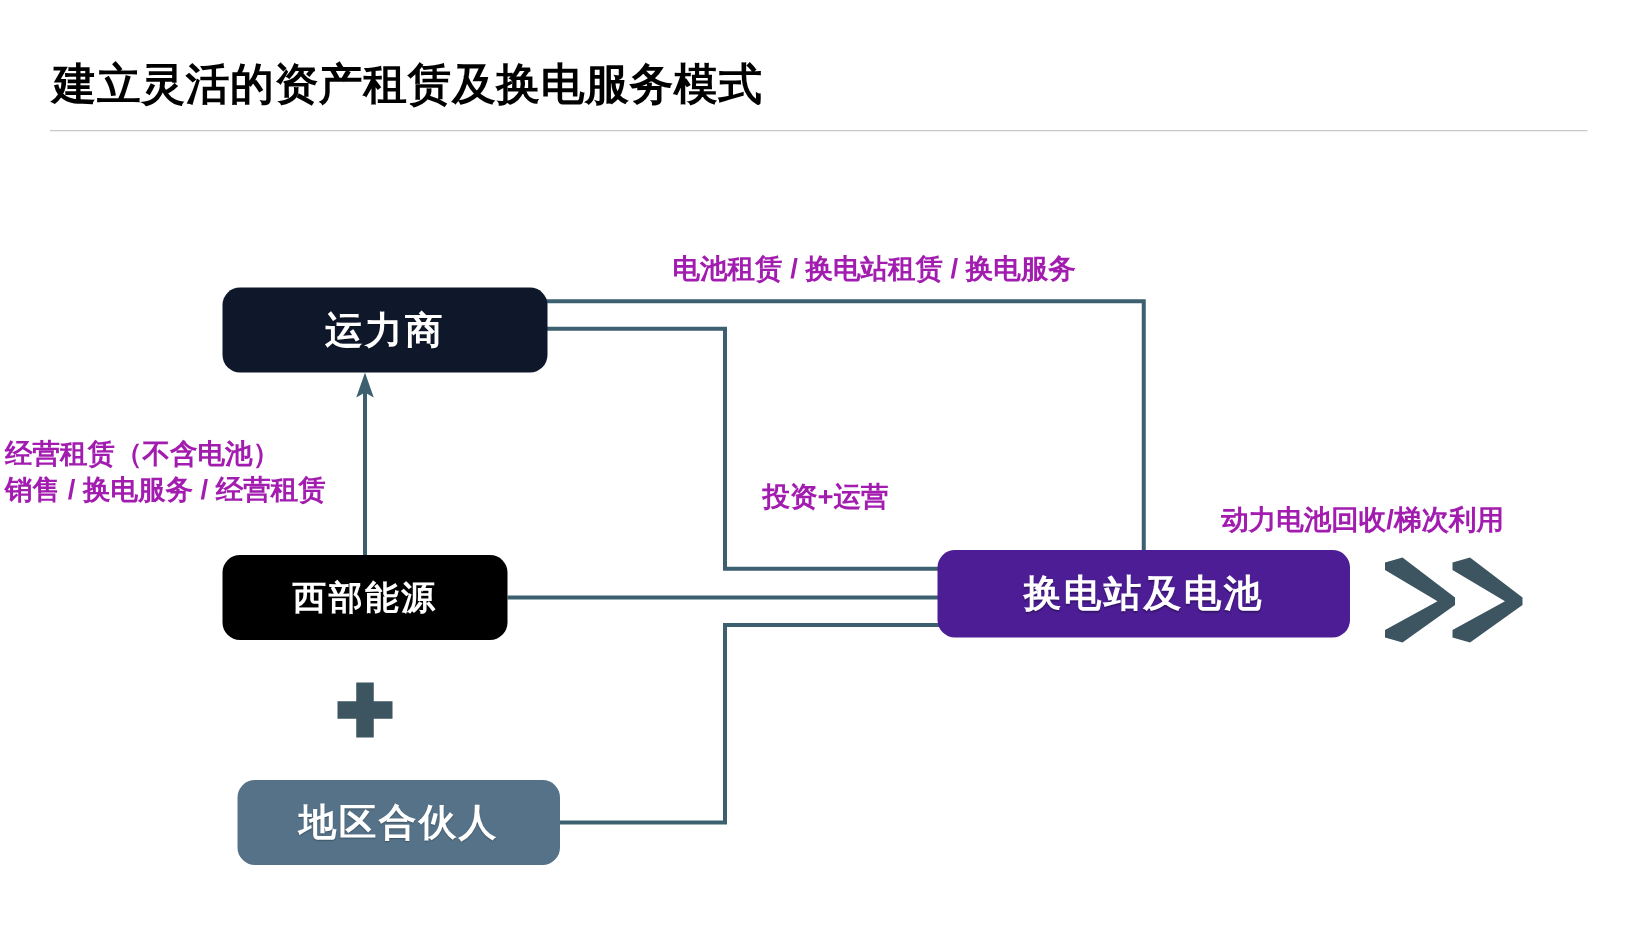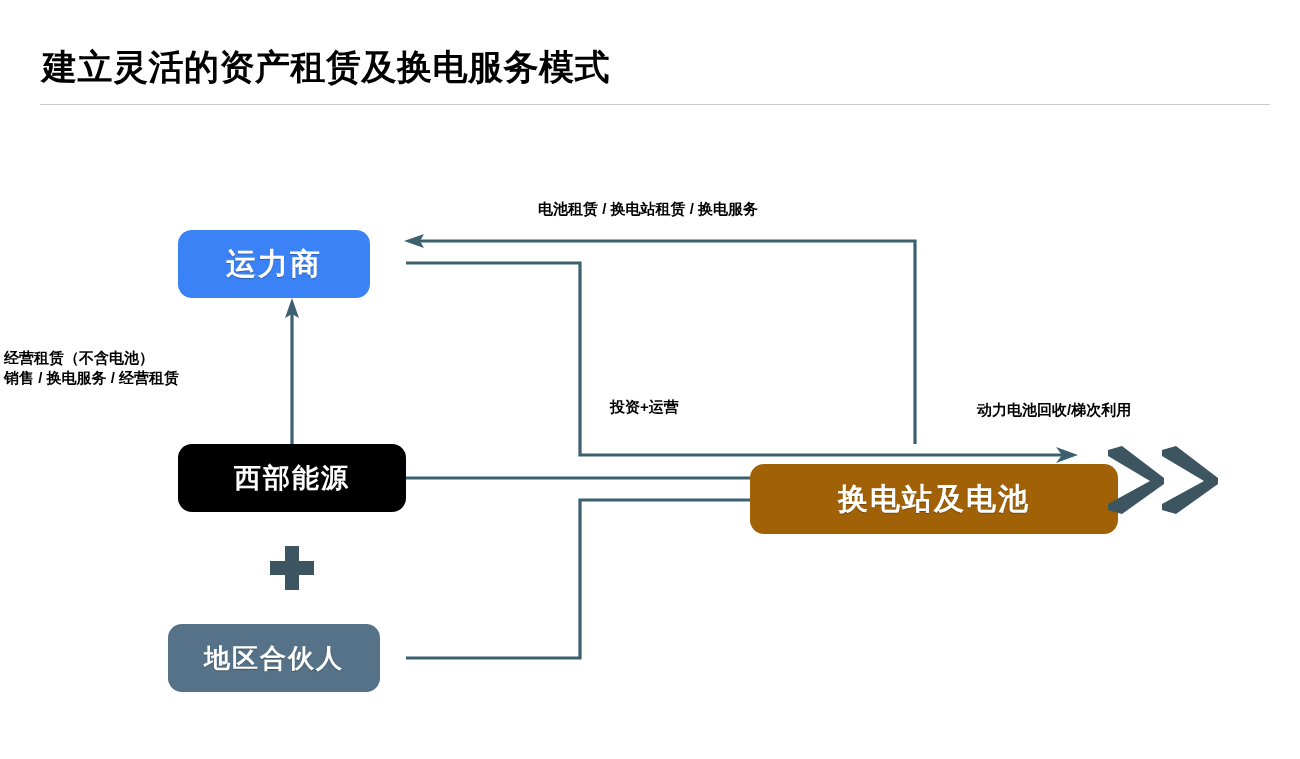--- a/index.html
+++ b/index.html
@@ -108,9 +108,9 @@
   
   .edge-label {
     position: absolute;
-    font-size: 15px;
+    font-size: 22px;
     font-weight: bold;
-    color: #000000;
+    color: #a21caf;
     white-space: nowrap;
     z-index: 4;
   }

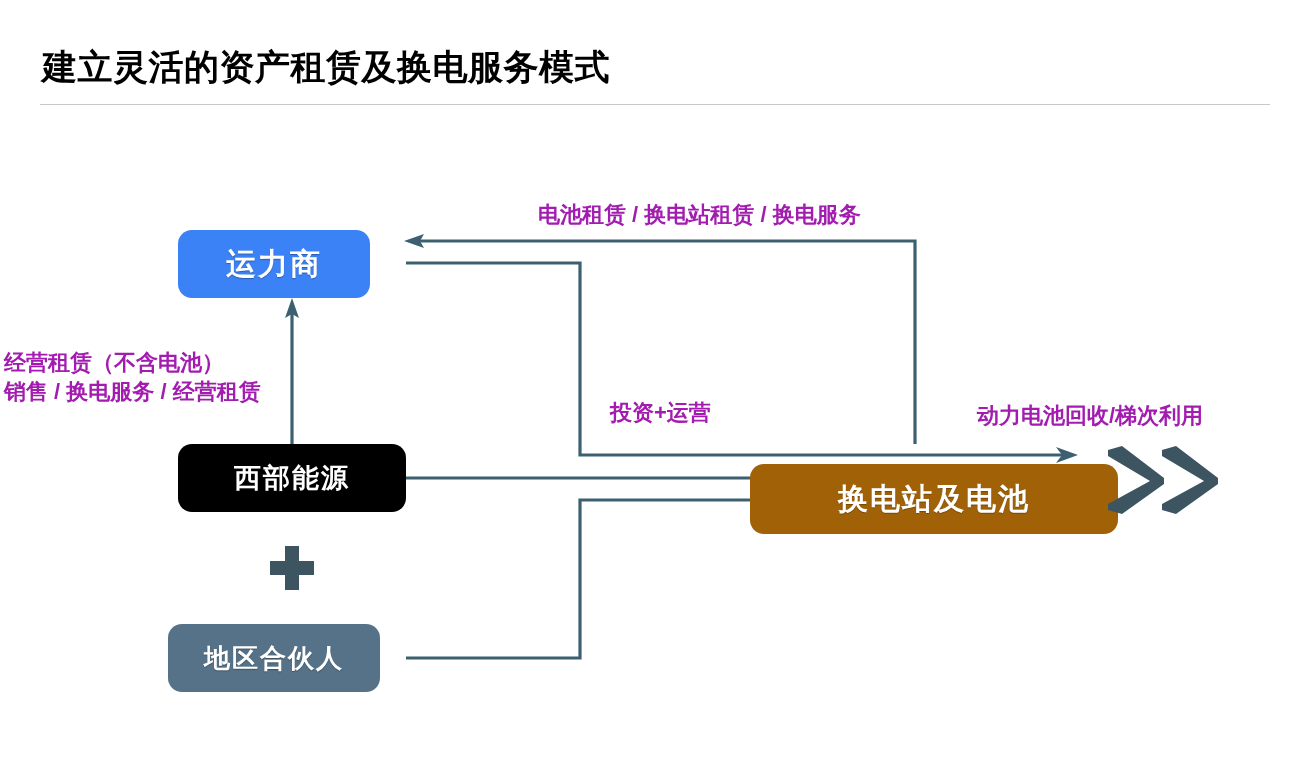--- a/index.html
+++ b/index.html
@@ -54,8 +54,8 @@
   }
   #node-carrier {
     left: 178px; top: 230px;
-    width: 192px; height: 68px;
-    background: #3b82f6;
+    width: 260px; height: 68px;
+    background: #0f172a;
     font-size: 30px;
     letter-spacing: 2px;
   }

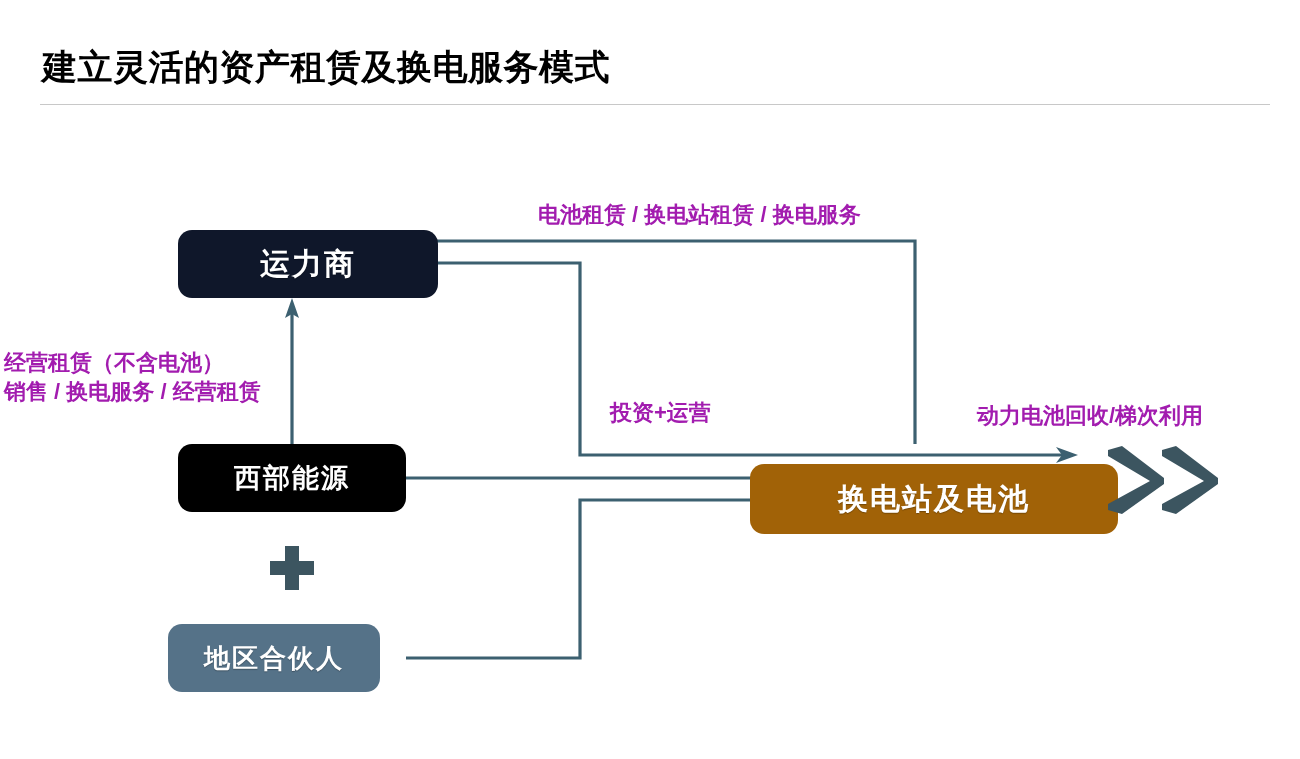--- a/index.html
+++ b/index.html
@@ -126,7 +126,7 @@
   #label-chassis span { display: block; }
   #label-invest {
     left: 610px;
-    top: 398px;
+    top: 383px;
   }
   #label-recycle {
     left: 977px;

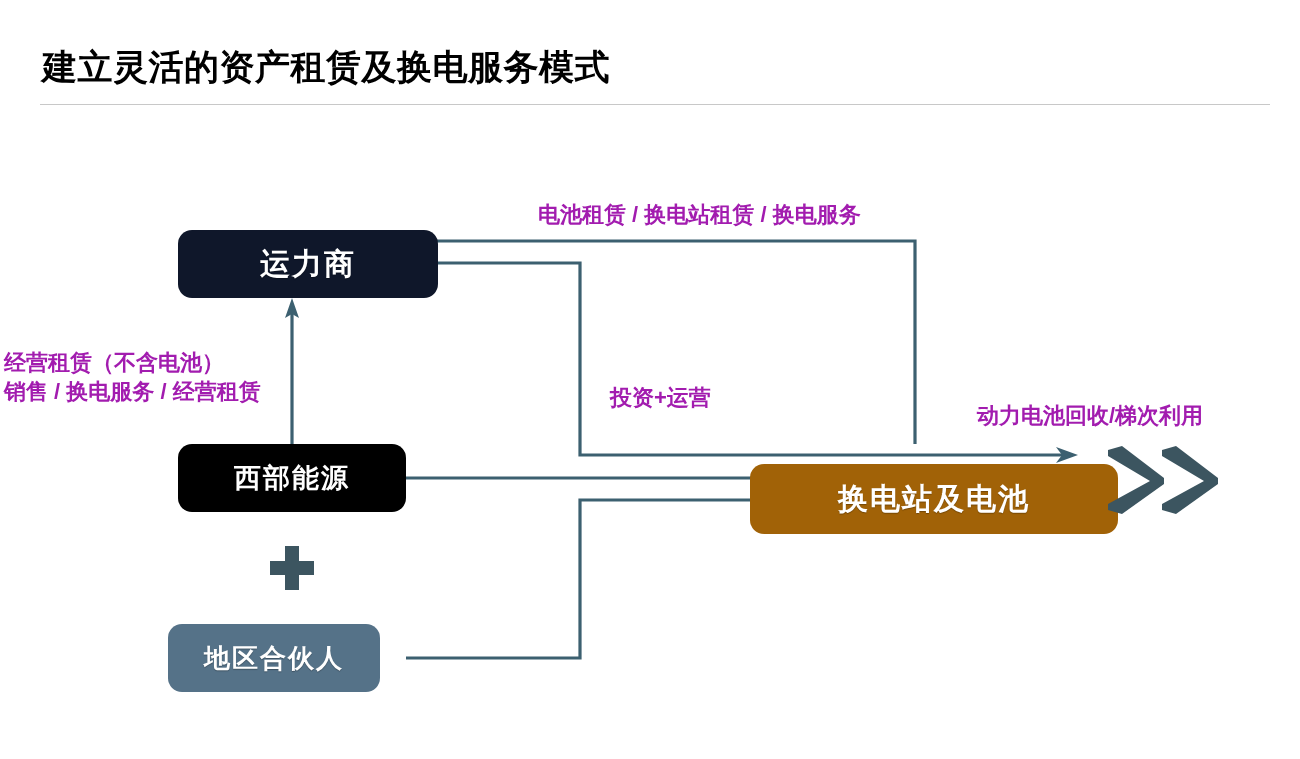--- a/index.html
+++ b/index.html
@@ -74,9 +74,9 @@
     letter-spacing: 2px;
   }
   #node-station {
-    left: 750px; top: 464px;
-    width: 368px; height: 70px;
-    background: #a16207;
+    left: 750px; top: 440px;
+    width: 330px; height: 70px;
+    background: #4c1d95;
     font-size: 30px;
     letter-spacing: 2px;
   }

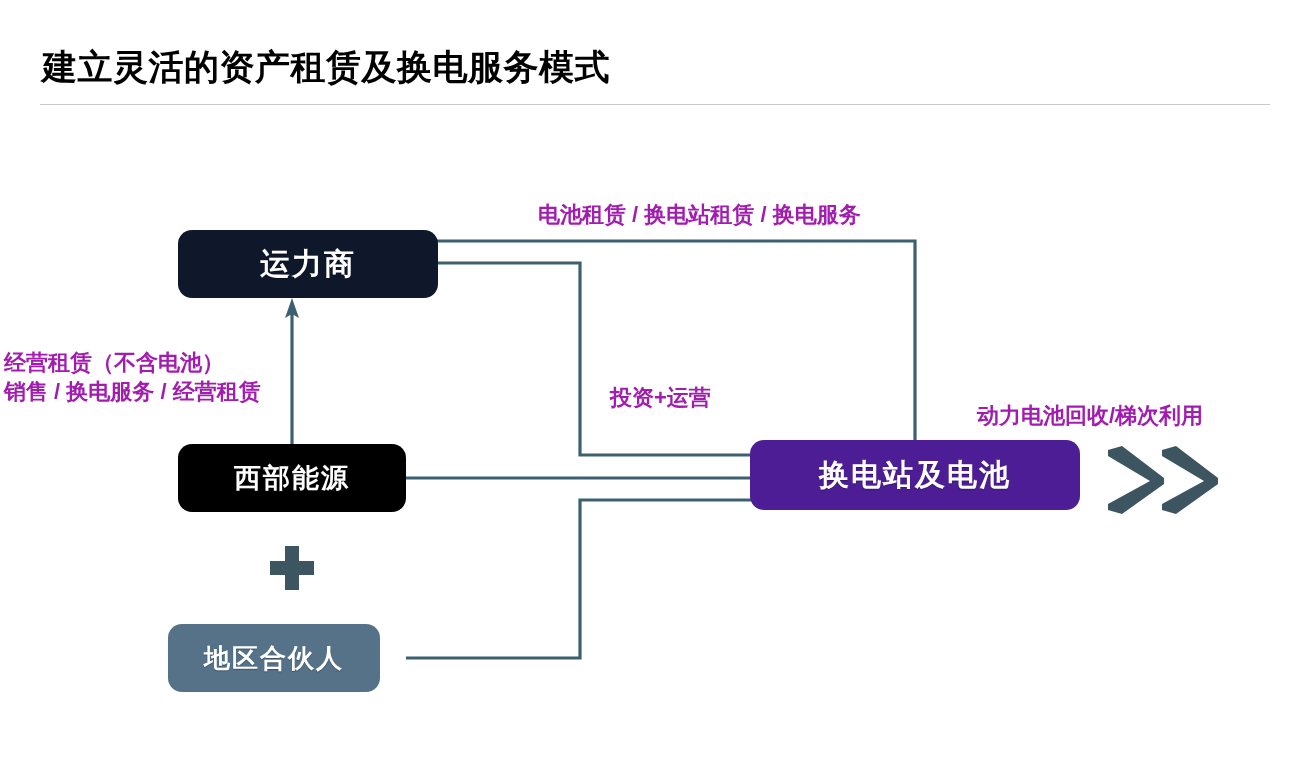--- a/index.html
+++ b/index.html
@@ -67,10 +67,10 @@
     letter-spacing: 2px;
   }
   #node-partner {
-    left: 168px; top: 624px;
-    width: 212px; height: 68px;
+    left: 190px; top: 624px;
+    width: 258px; height: 68px;
     background: #557288;
-    font-size: 26px;
+    font-size: 30px;
     letter-spacing: 2px;
   }
   #node-station {

